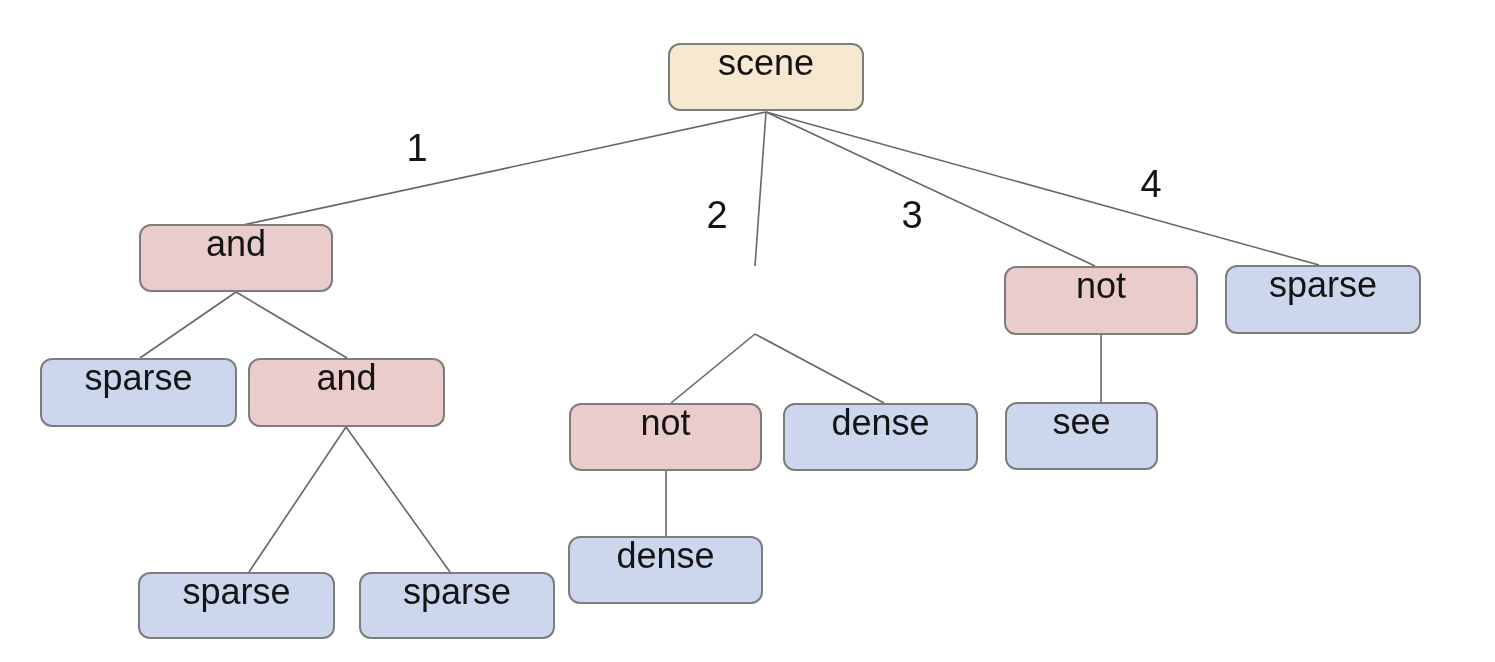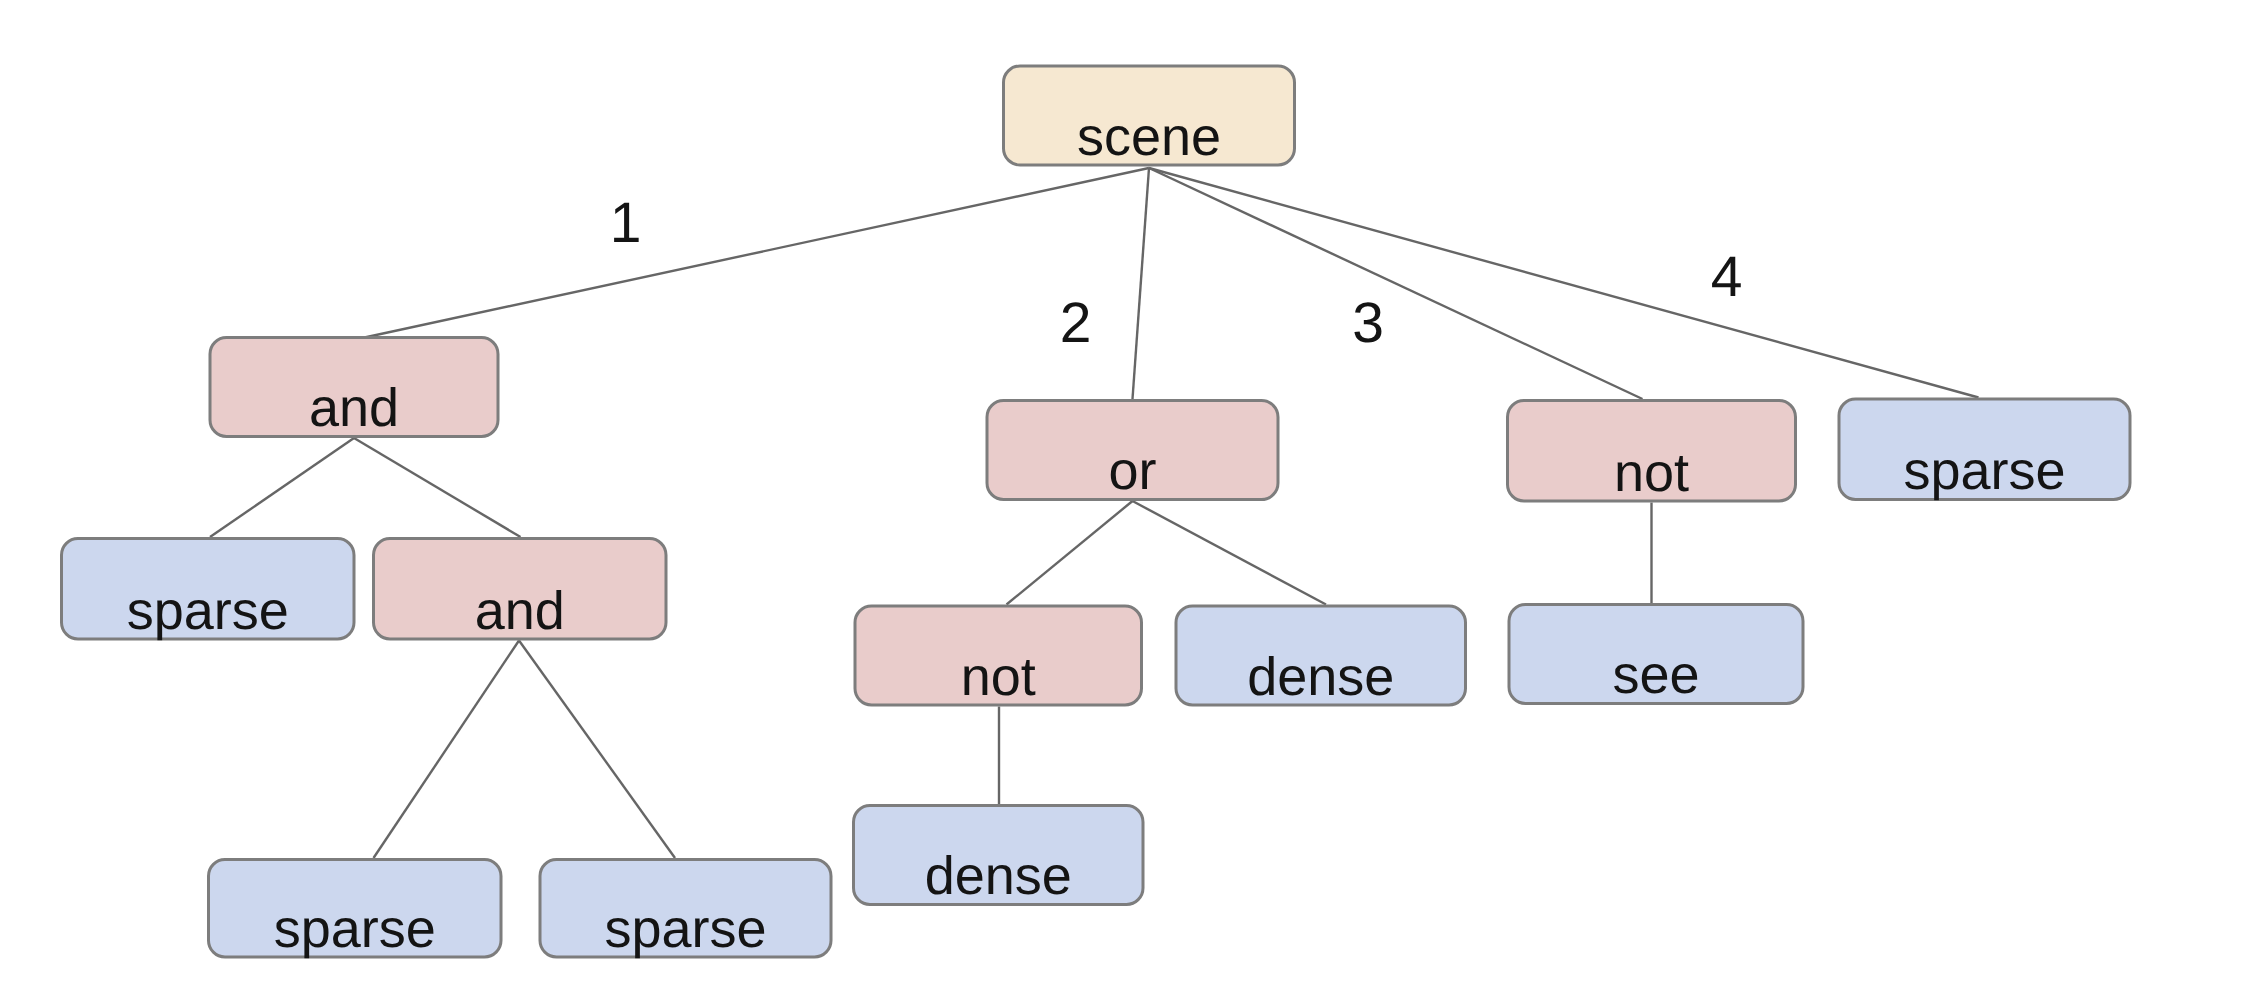--- a/index.html
+++ b/index.html
@@ -33,7 +33,7 @@
     border: 2px solid var(--node-border, #7d7d7d);
     border-radius: 12px;
     display: flex;
-    align-items: flex-end;
+    align-items: flex-start;
     justify-content: center;
     font-size: 36px;
     color: var(--text-color, #141414);

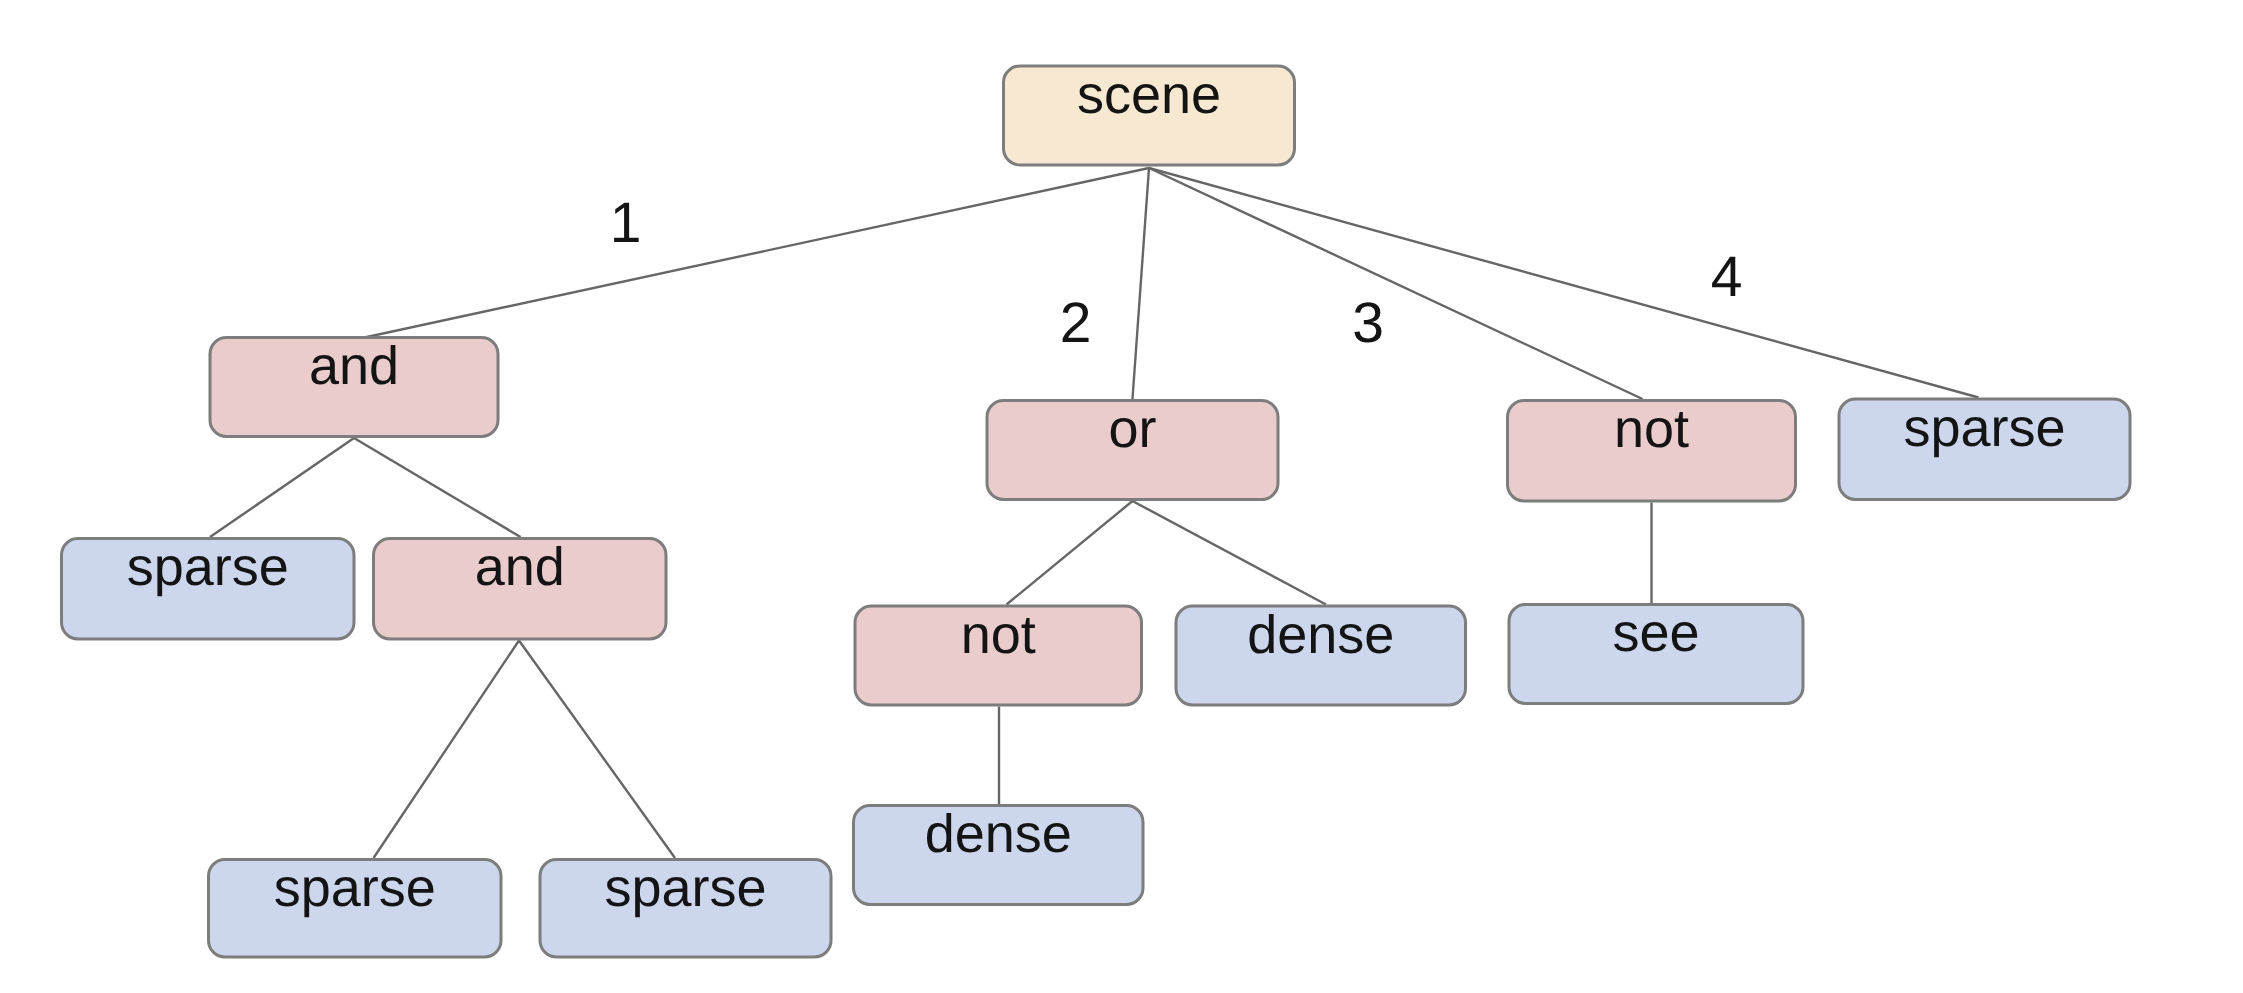--- a/index.html
+++ b/index.html
@@ -76,9 +76,6 @@
     <span>and</span>
   </div>
 
-  <div class="node operator" style="left:657px; top:266px; width:196px; height:68px">
-    <span>or</span>
-  </div>
 
   <div class="node operator" style="left:1004px; top:266px; width:194px; height:69px">
     <span>not</span>

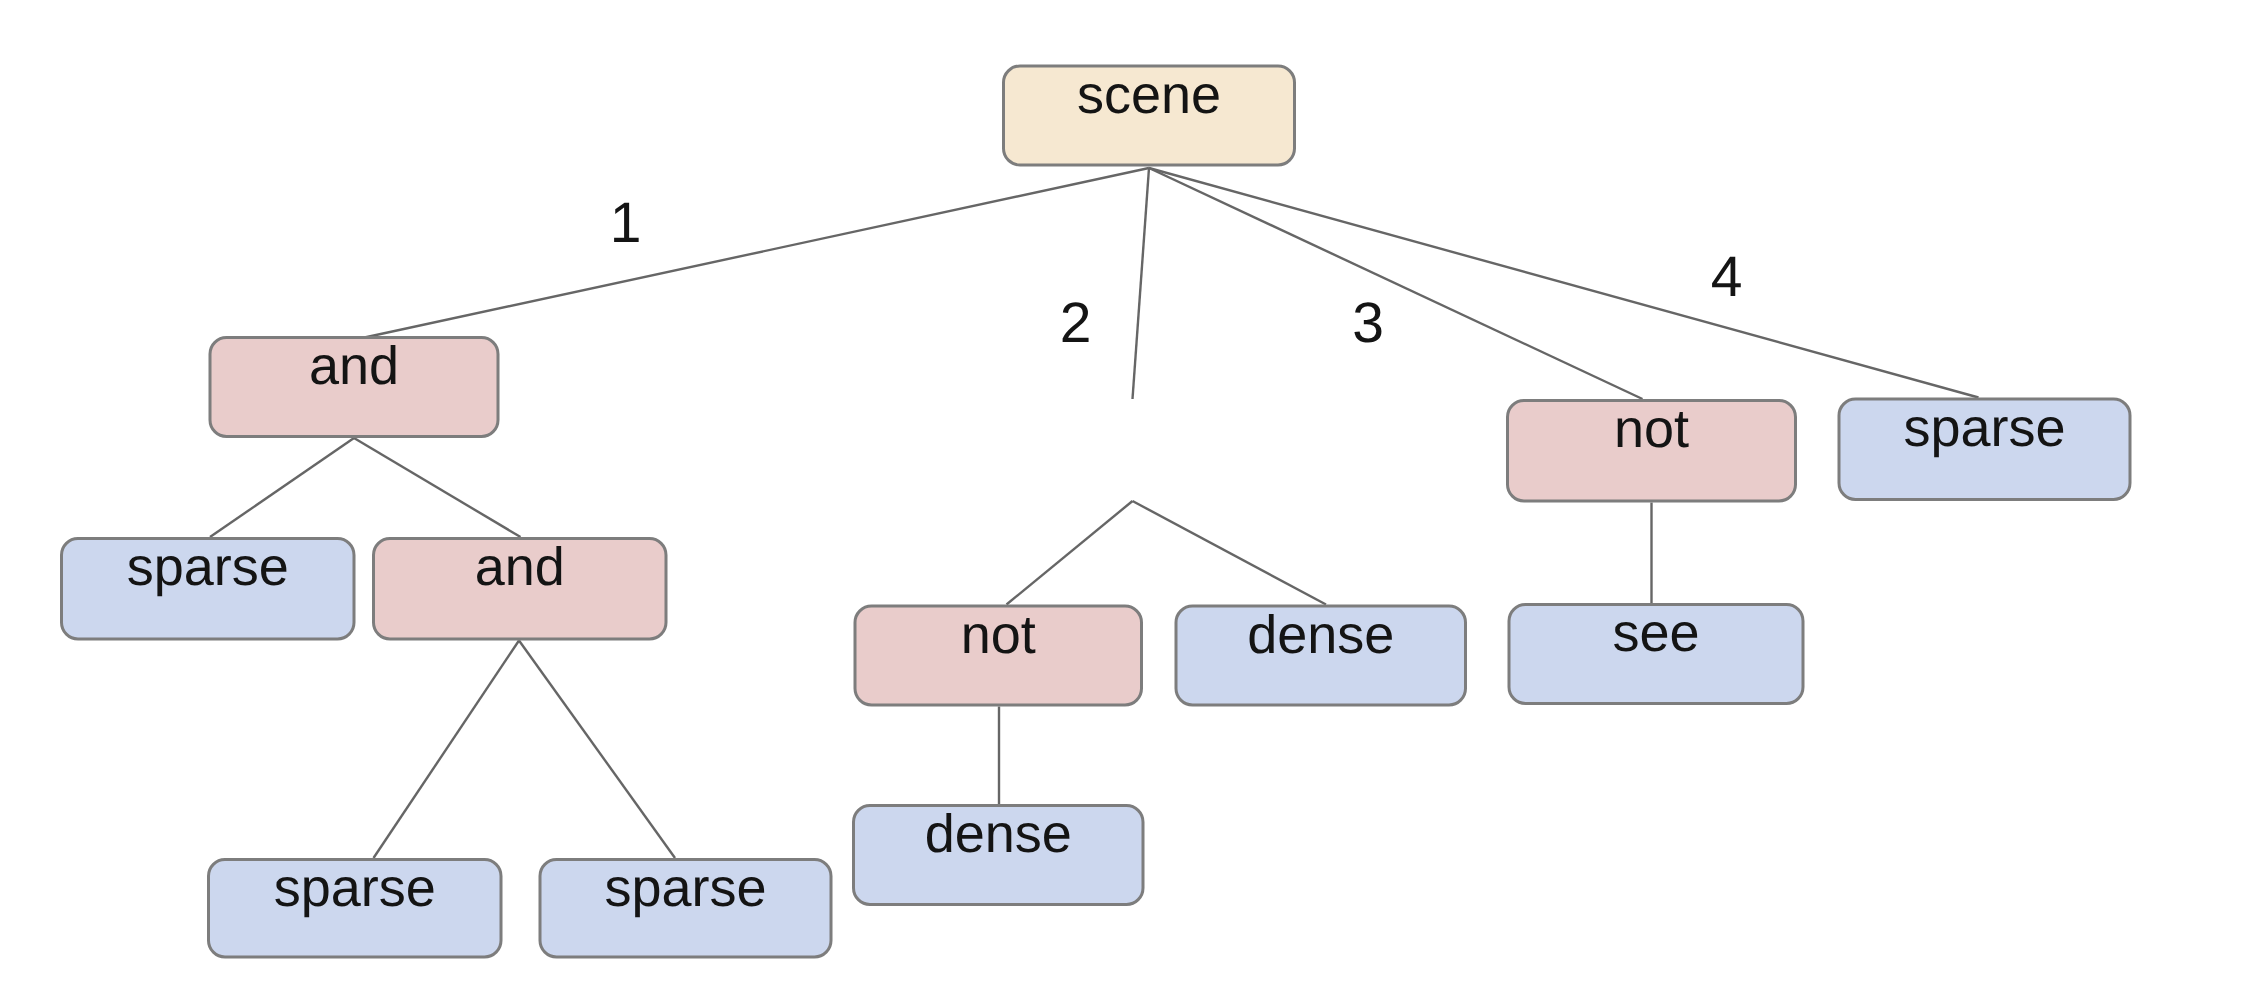--- a/index.html
+++ b/index.html
@@ -101,7 +101,7 @@
     <span>dense</span>
   </div>
 
-  <div class="node leaf" style="left:1005px; top:402px; width:198px; height:68px">
+  <div class="node leaf" style="left:1005px; top:402px; width:153px; height:68px">
     <span>see</span>
   </div>
 

